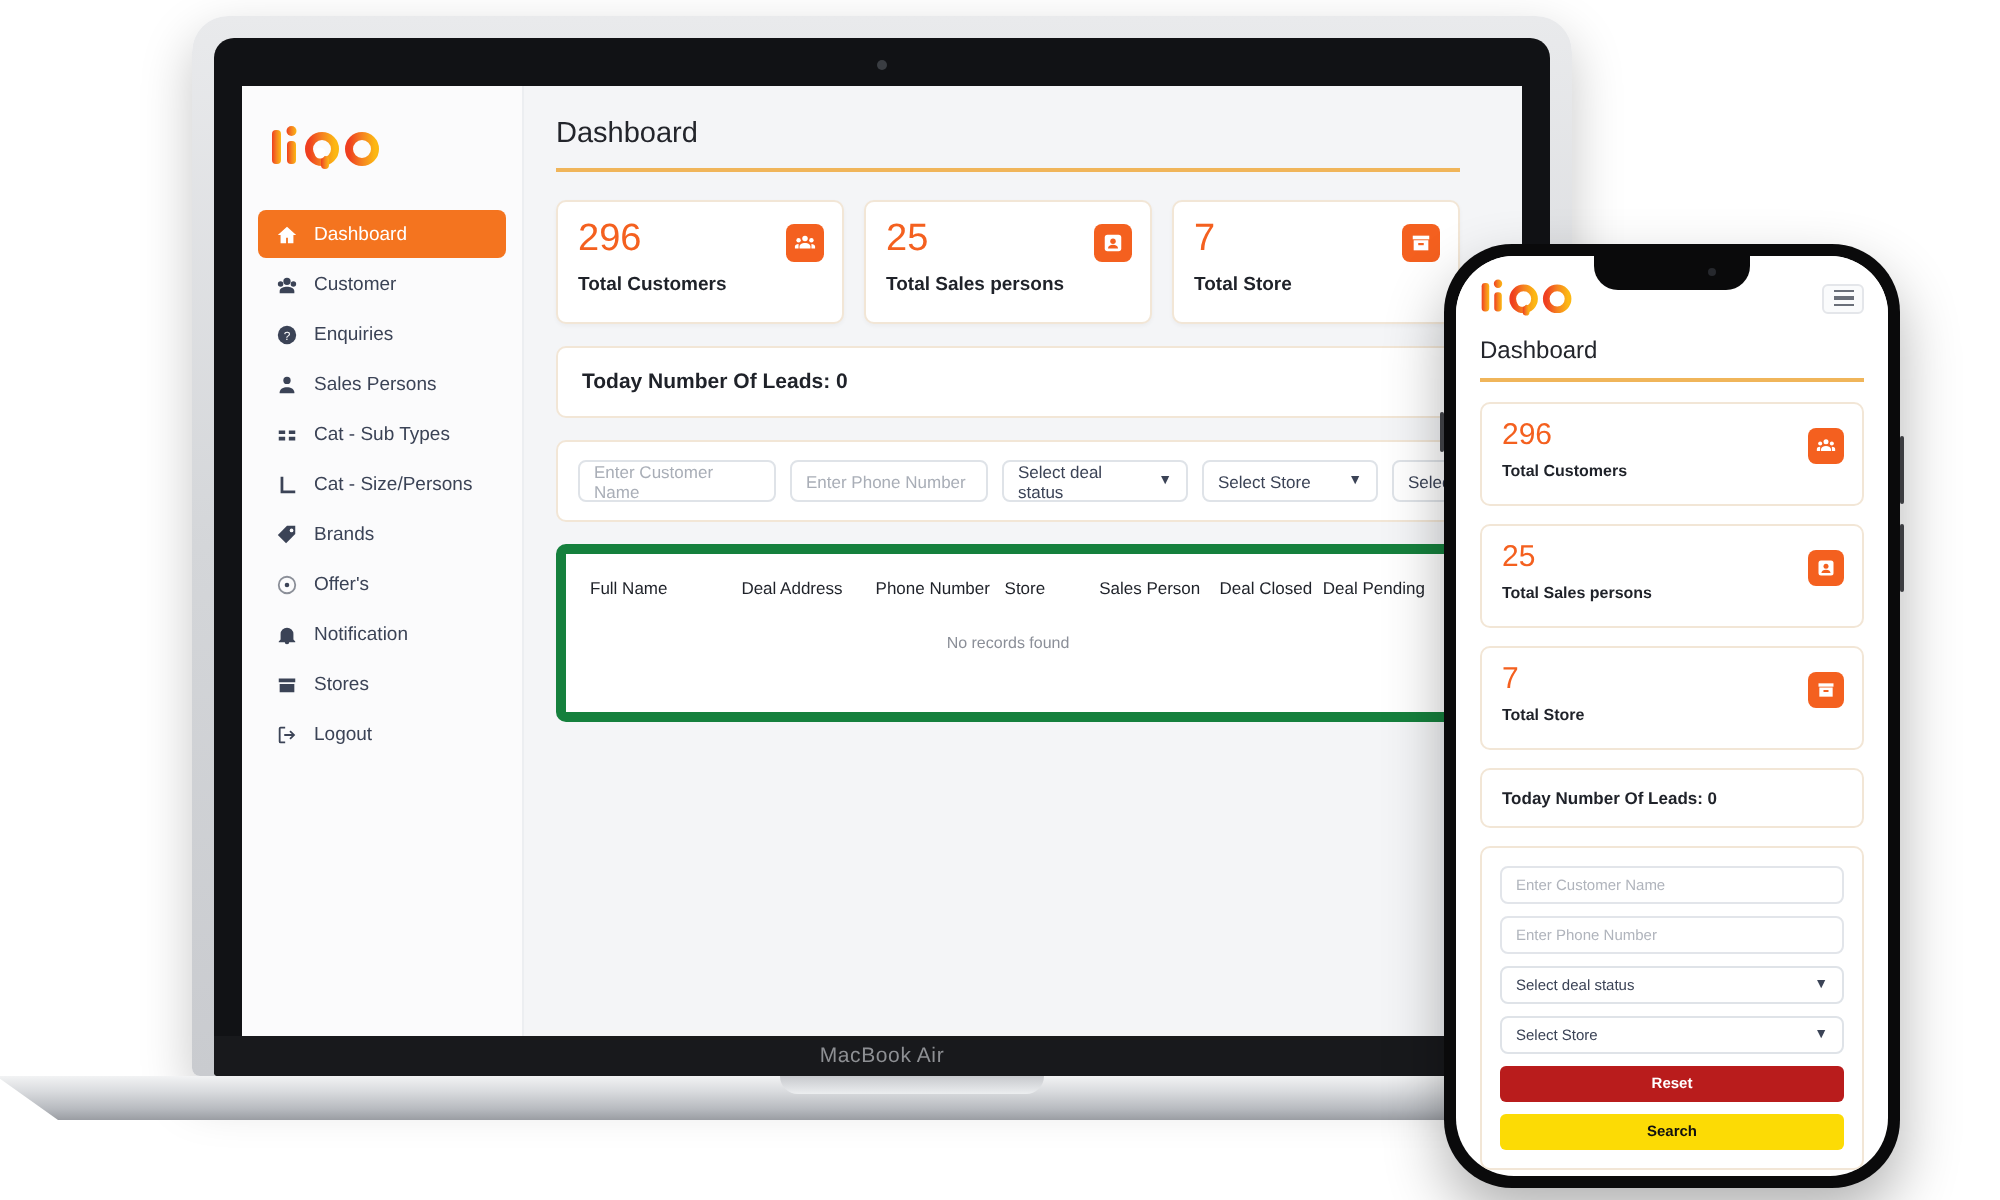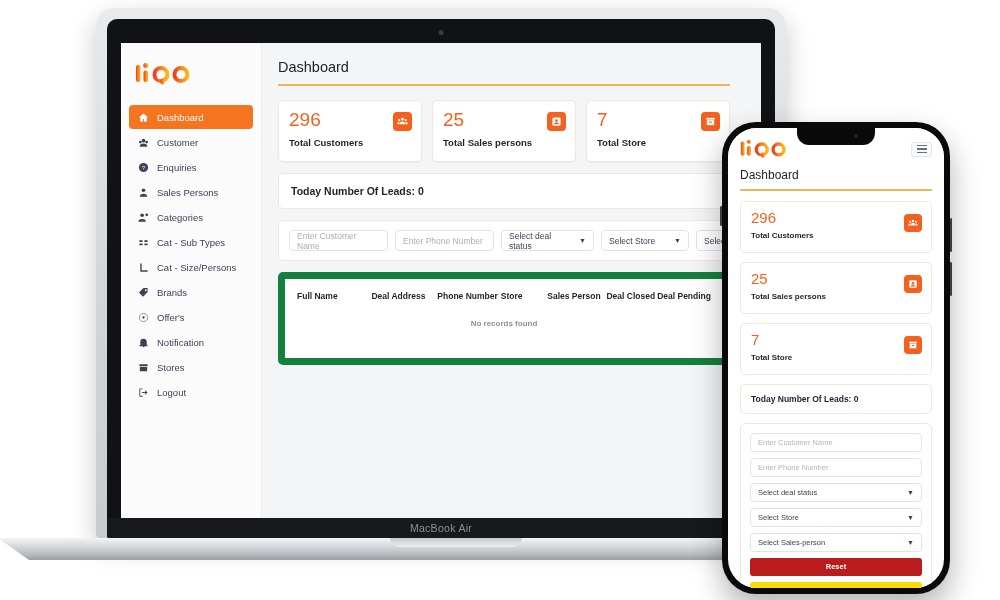--- a/index.html
+++ b/index.html
@@ -275,16 +275,6 @@
                     </svg>
                   </span>
                 <span>Sales Persons</span>
-              </div>
-              <div class="nav-item">
-                <span class="ico">
-                    <svg viewBox="0 0 24 24">
-                      <circle cx="9" cy="7" r="4"></circle>
-                      <path d="M1 21v-1c0-3.2 3.6-5 8-5s8 1.8 8 5v1z"></path>
-                      <circle cx="19" cy="6" r="3"></circle>
-                    </svg>
-                  </span>
-                <span>Categories</span>
               </div>
               <div class="nav-item">
                 <span class="ico">

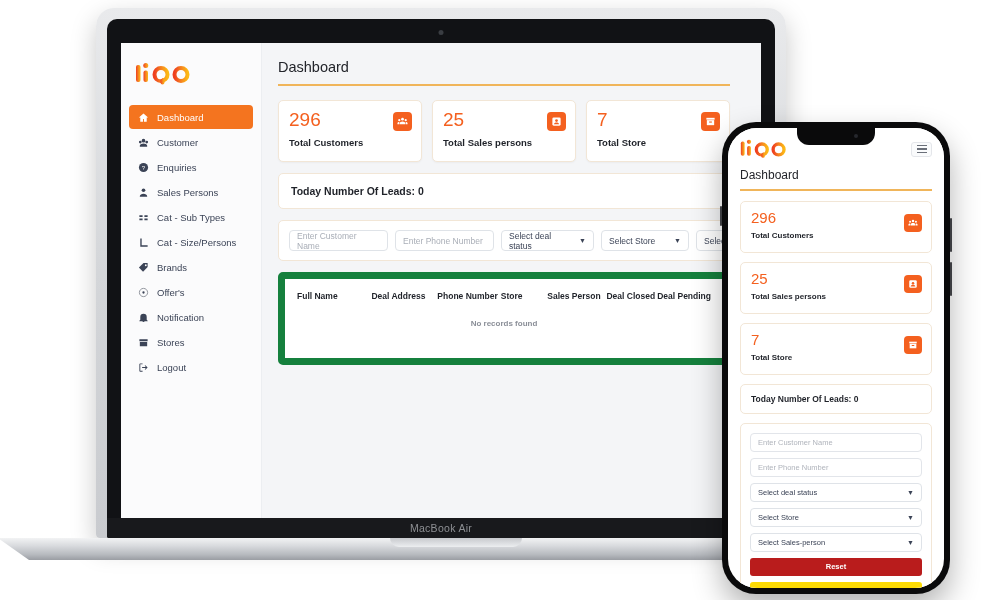--- a/index.html
+++ b/index.html
@@ -128,9 +128,8 @@
   .caret { font-size: 7px; color: #3b4356; }
 
   .table {
-    width: 452px; background: #fff; border: 7px solid #15803d; border-radius: 5px;
+    width: 452px; background: #fff; border: 5px solid #15803d; border-radius: 5px;
     padding: 12px 12px 30px 12px;
-    font-weight: bold;
   }
   .thead { display: flex; font-size: 8.5px; color: #1f2229; padding-bottom: 14px; }
   .th { white-space: nowrap; }

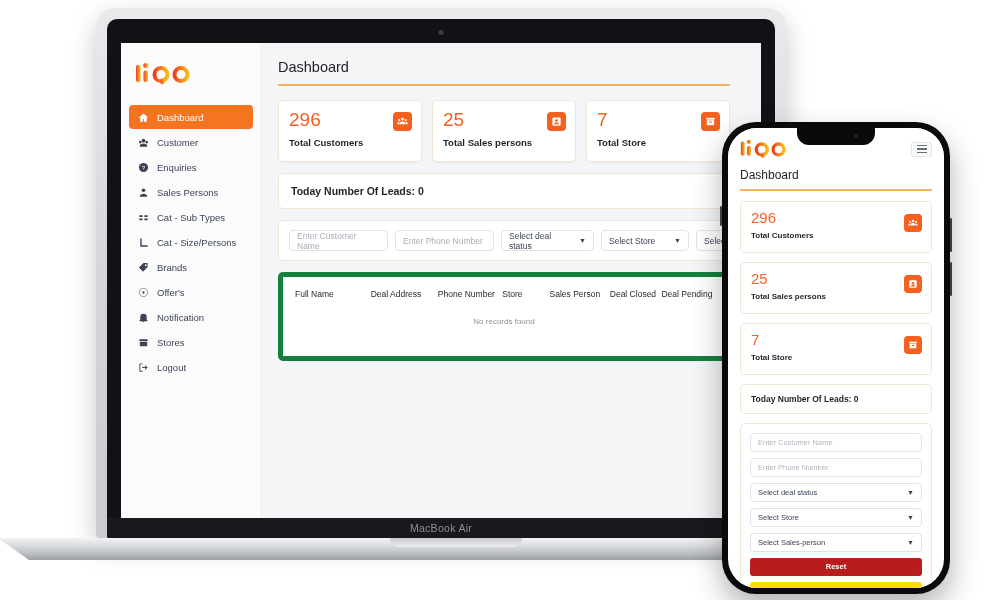--- a/index.html
+++ b/index.html
@@ -504,10 +504,6 @@
             <span>Select Store</span>
             <span class="caret">▼</span>
           </div>
-          <div class="p-sel">
-            <span>Select Sales-person</span>
-            <span class="caret">▼</span>
-          </div>
           <div class="p-btn reset">Reset</div>
           <div class="p-btn search">Search</div>
         </div>

